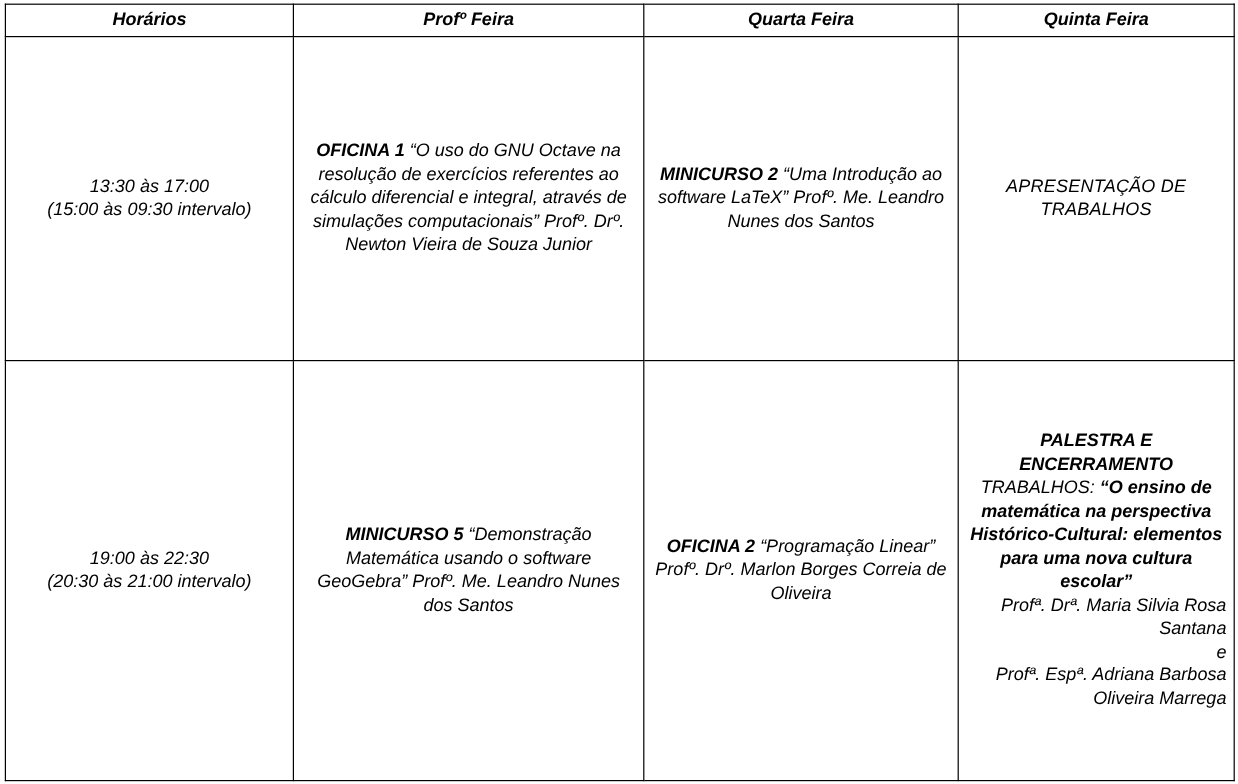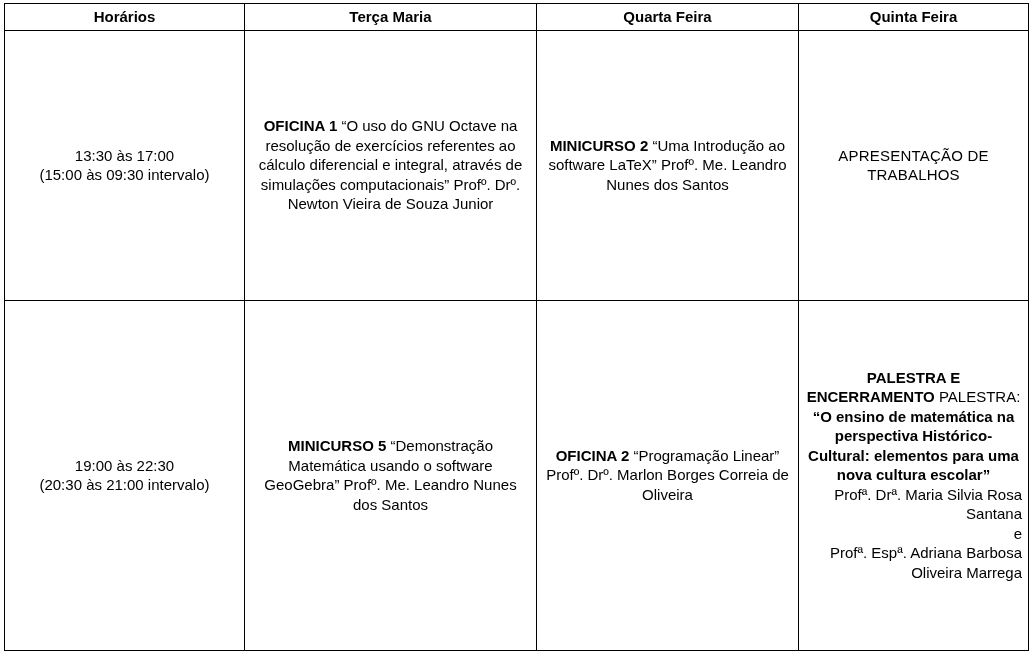--- a/index.html
+++ b/index.html
@@ -34,6 +34,7 @@
     line-height: 1.3;
     padding: 4px 6px;
     box-sizing: border-box;
+    font-style: italic;
   }
   col.c-horarios { width: 240px; }
   col.c-terca    { width: 292px; }

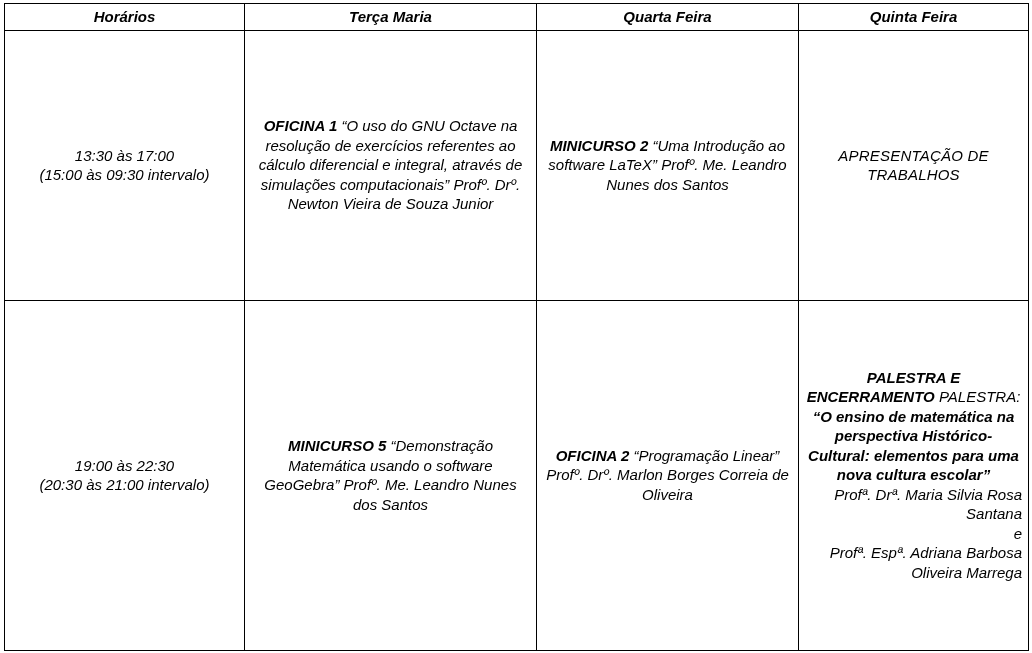--- a/index.html
+++ b/index.html
@@ -92,7 +92,7 @@
     <thead>
       <tr>
         <th>Horários</th>
-        <th>Terça Maria</th>
+        <th>Profº Feira</th>
         <th>Quarta Feira</th>
         <th>Quinta Feira</th>
       </tr>

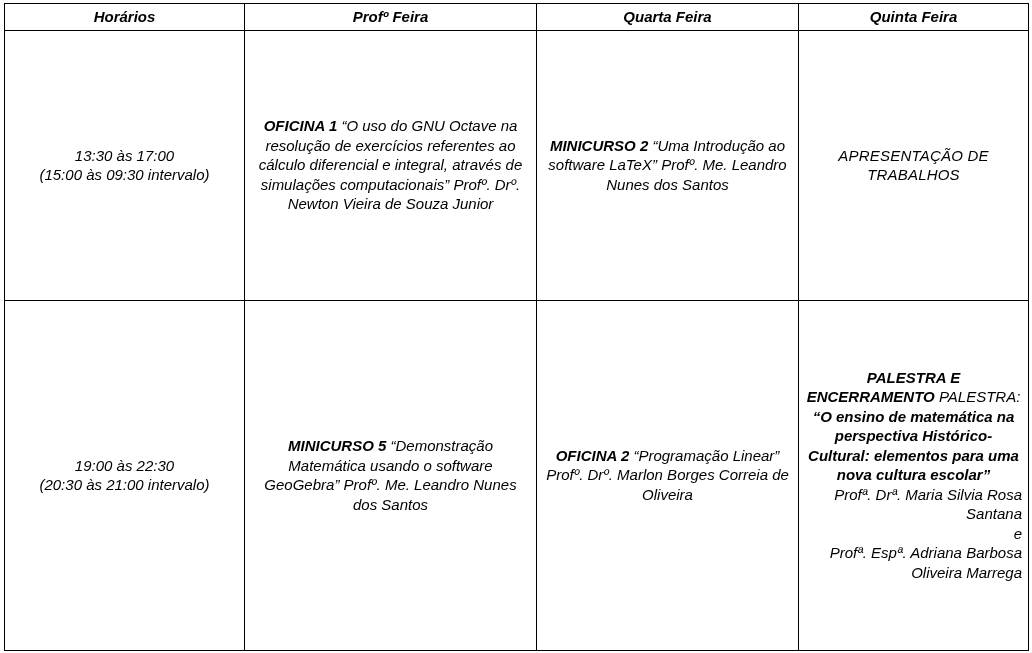--- a/index.html
+++ b/index.html
@@ -146,7 +146,7 @@
               <span>PALESTRA E</span><br>
               <span>ENCERRAMENTO</span>
             </span>
-            <span class="para lecture-title"><span>PALESTRA: </span><span class="bold">“O ensino de matemática na perspectiva Histórico-Cultural: elementos para uma nova cultura escolar”</span></span>
+            <span class="para lecture-title"><span>TRABALHOS: </span><span class="bold">“O ensino de matemática na perspectiva Histórico-Cultural: elementos para uma nova cultura escolar”</span></span>
             <span class="para speakers nogap">
               <span class="speaker-sep">Profª. Drª. Maria Silvia Rosa Santana</span>
               <span class="speaker-sep">e</span>

